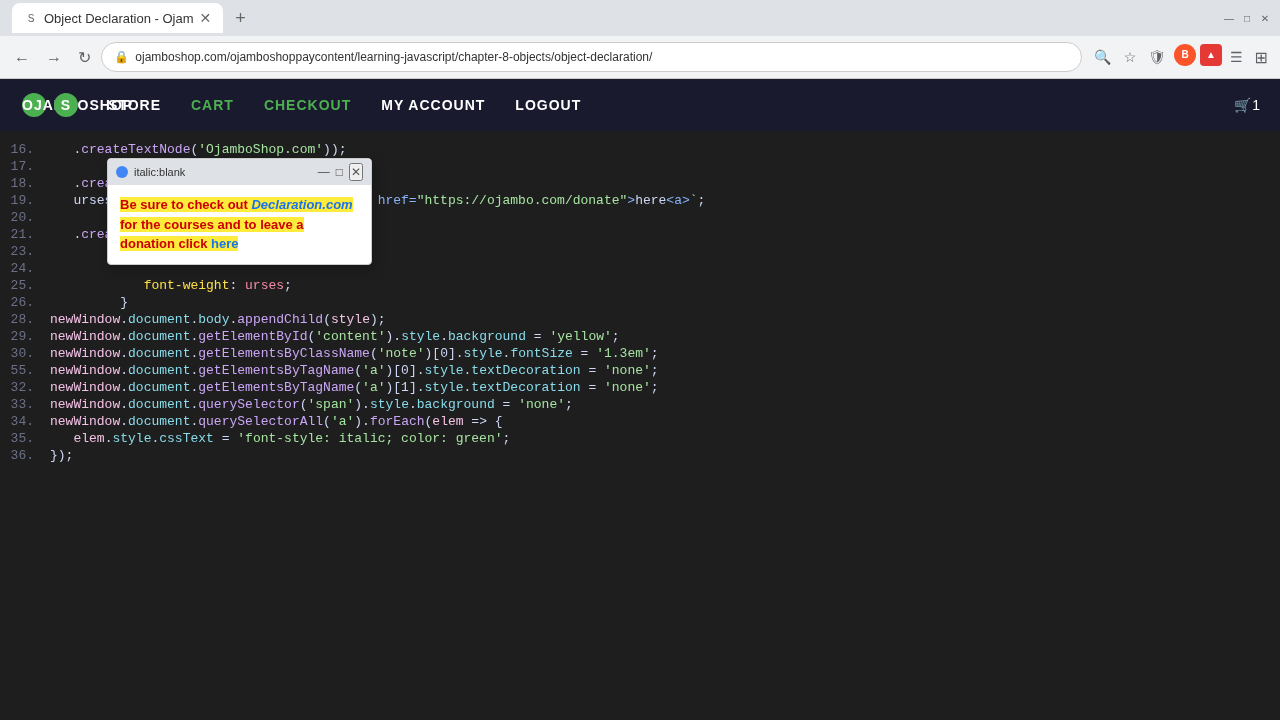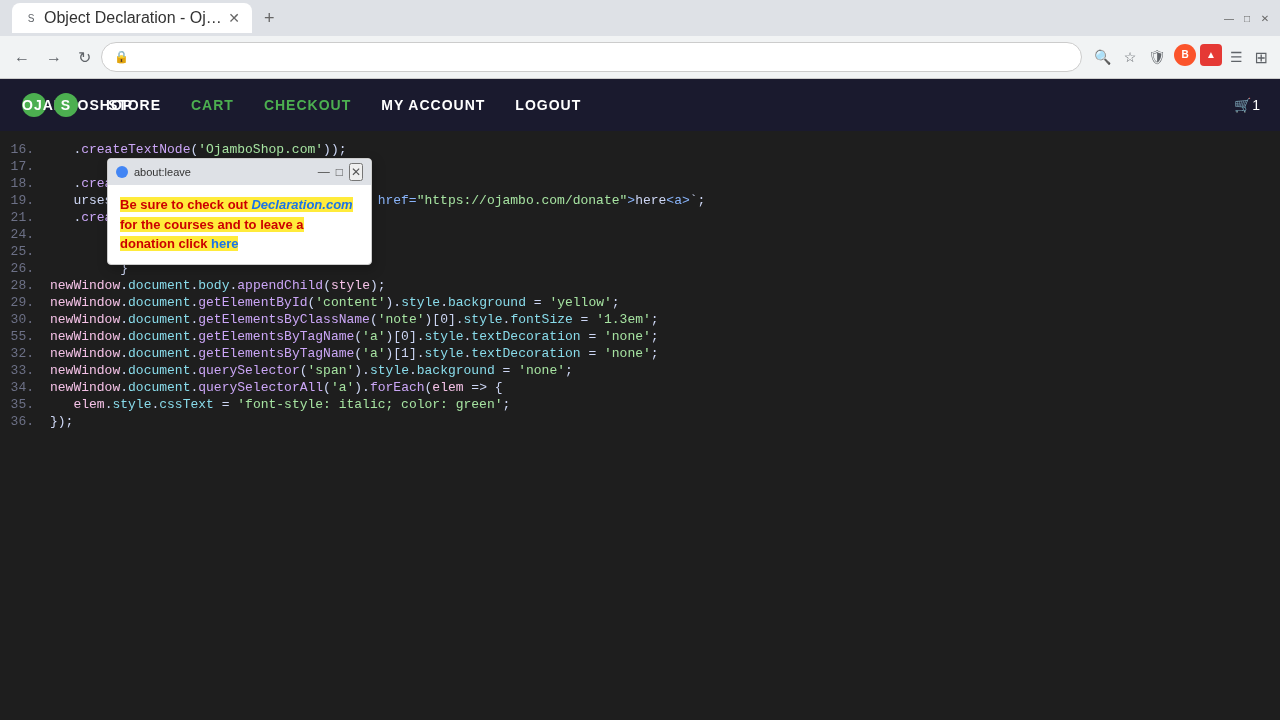--- a/index.html
+++ b/index.html
@@ -45,7 +45,7 @@
       overflow: hidden;
       text-overflow: ellipsis;
       white-space: nowrap;
-      font-size: 16px;
+      font-size: 13px;
     }
     .tab-close {
       margin-left: 6px;

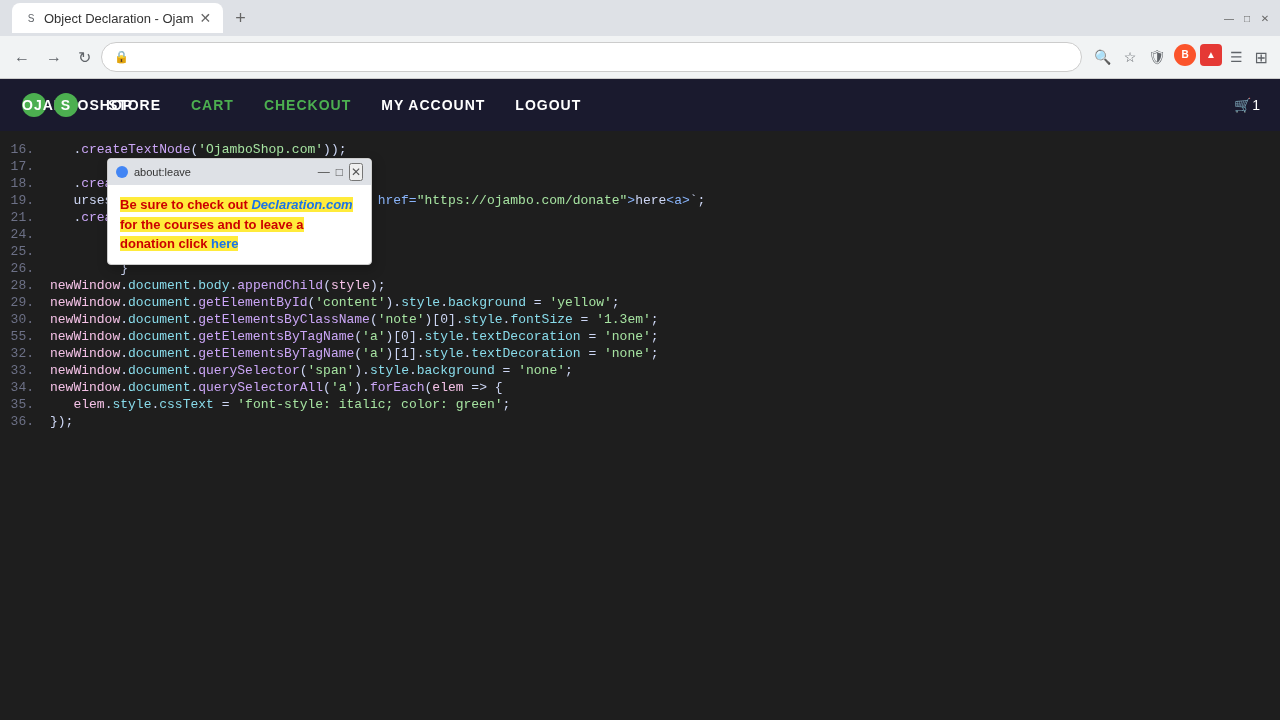--- a/index.html
+++ b/index.html
@@ -336,6 +336,7 @@
     <button class="nav-btn">↻</button>
     <div class="address-bar-container">
       <span class="address-bar-icon">🔒</span>
+      <input class="address-bar" type="text" value="ojamboshop.com/ojamboshoppaycontent/learning-javascript/chapter-8-objects/object-declaration/" style="">
     </div>
     <div class="toolbar-icons">
       <button class="toolbar-icon-btn">🔍</button>

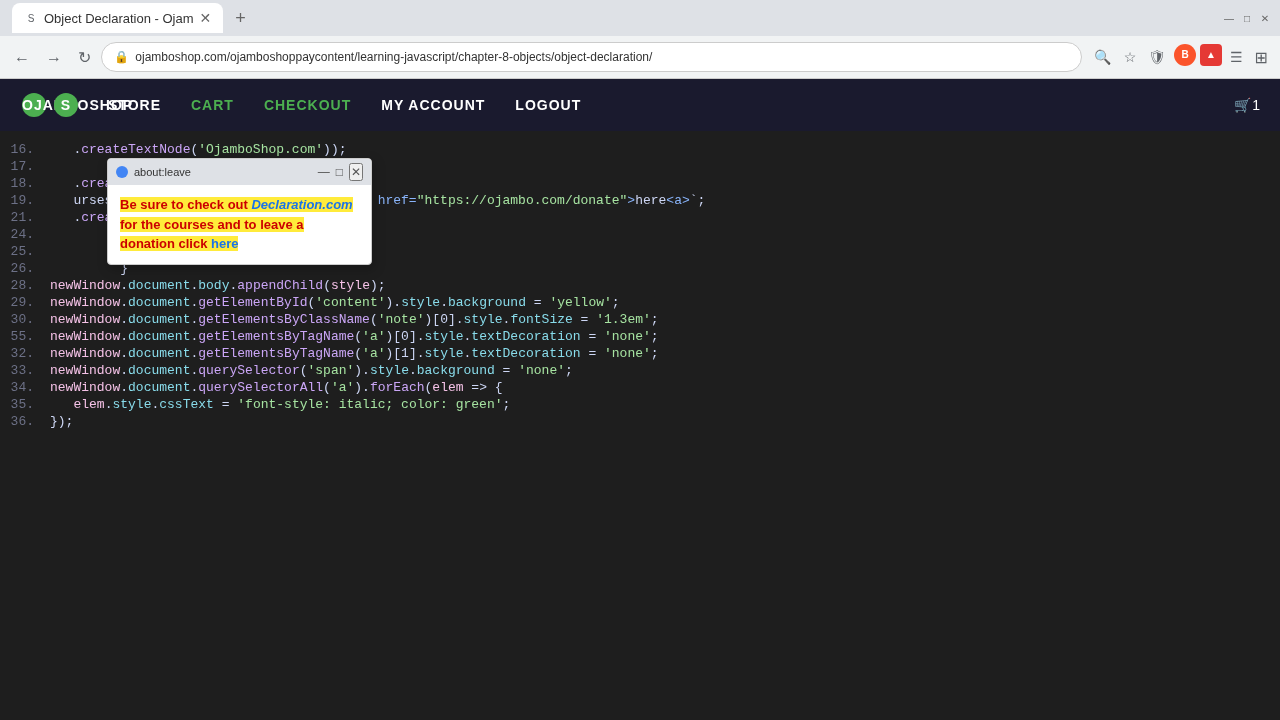--- a/index.html
+++ b/index.html
@@ -460,7 +460,7 @@
 <div class="tooltip-popup">
   <div class="tooltip-header">
     <div class="tooltip-dot blue"></div>
-    <span class="tooltip-sub-title">about:leave</span>
+    <span class="tooltip-sub-title">italic:blank</span>
     <div class="tooltip-icons">
       <button class="tooltip-icon-btn">—</button>
       <button class="tooltip-icon-btn">□</button>

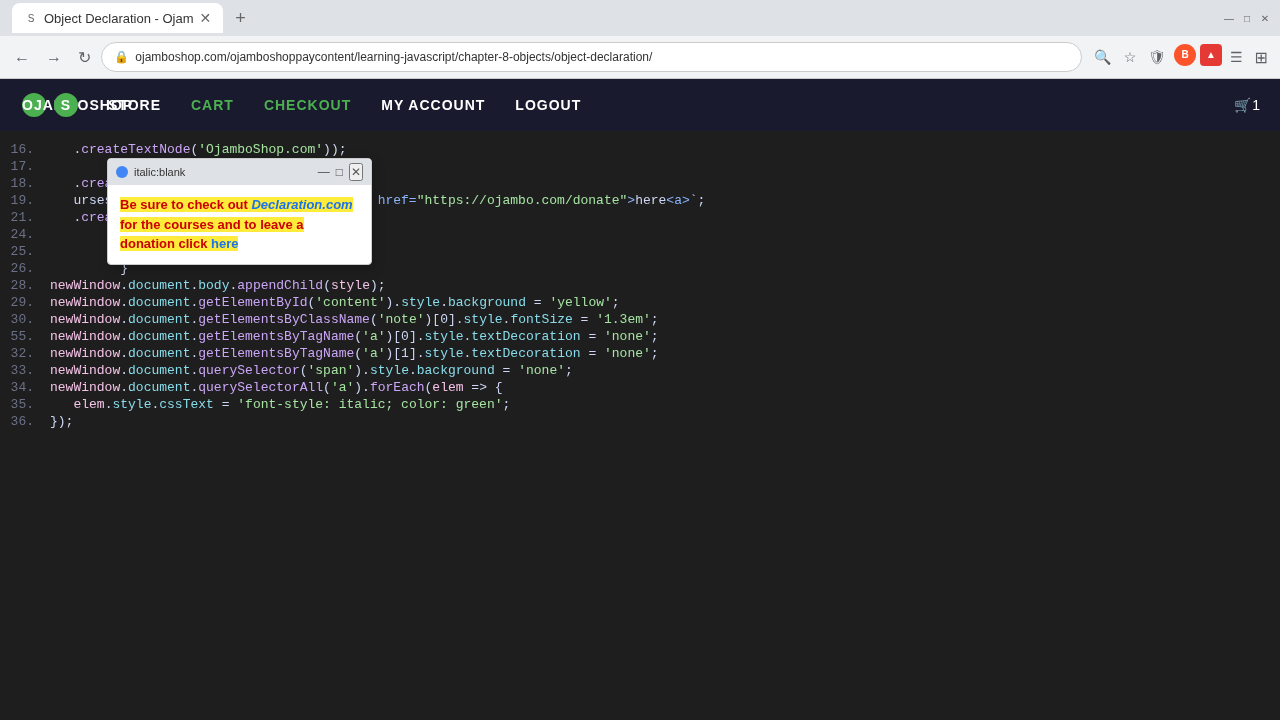--- a/index.html
+++ b/index.html
@@ -386,6 +386,10 @@
       <span class="line-content"><span style="color:#cdd6f4">   urses and to leave a donation click </span><span style="color:#89b4fa">&lt;a href=</span><span class="str">"https://ojambo.com/donate"</span><span style="color:#89b4fa">&gt;</span><span style="color:#cdd6f4">here</span><span style="color:#89b4fa">&lt;a&gt;</span><span style="color:#cdd6f4">`;</span></span>
     </div>
 
+    <div class="code-line">
+      <span class="line-number">20.</span>
+      <span class="line-content"></span>
+    </div>
 
     <div class="code-line">
       <span class="line-number">21.</span>

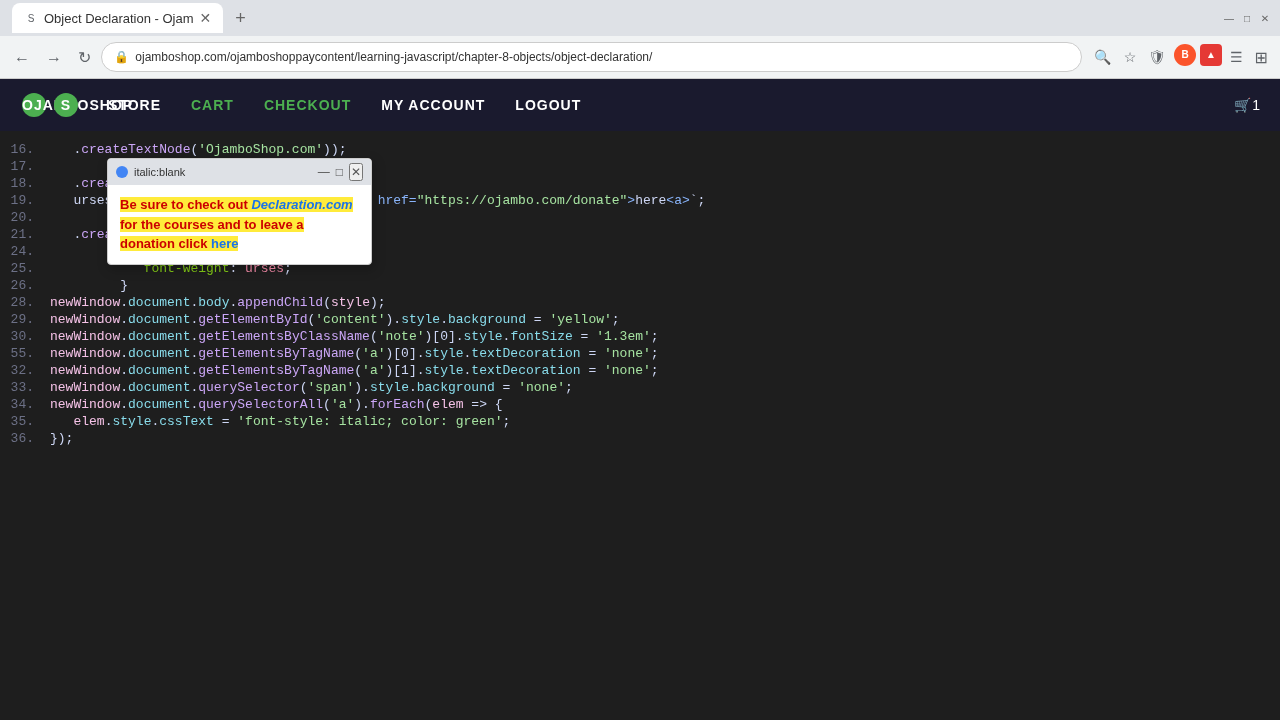--- a/index.html
+++ b/index.html
@@ -397,6 +397,10 @@
     </div>
 
 
+    <div class="code-line">
+      <span class="line-number">23.</span>
+      <span class="line-content"></span>
+    </div>
 
     <div class="code-line">
       <span class="line-number">24.</span>

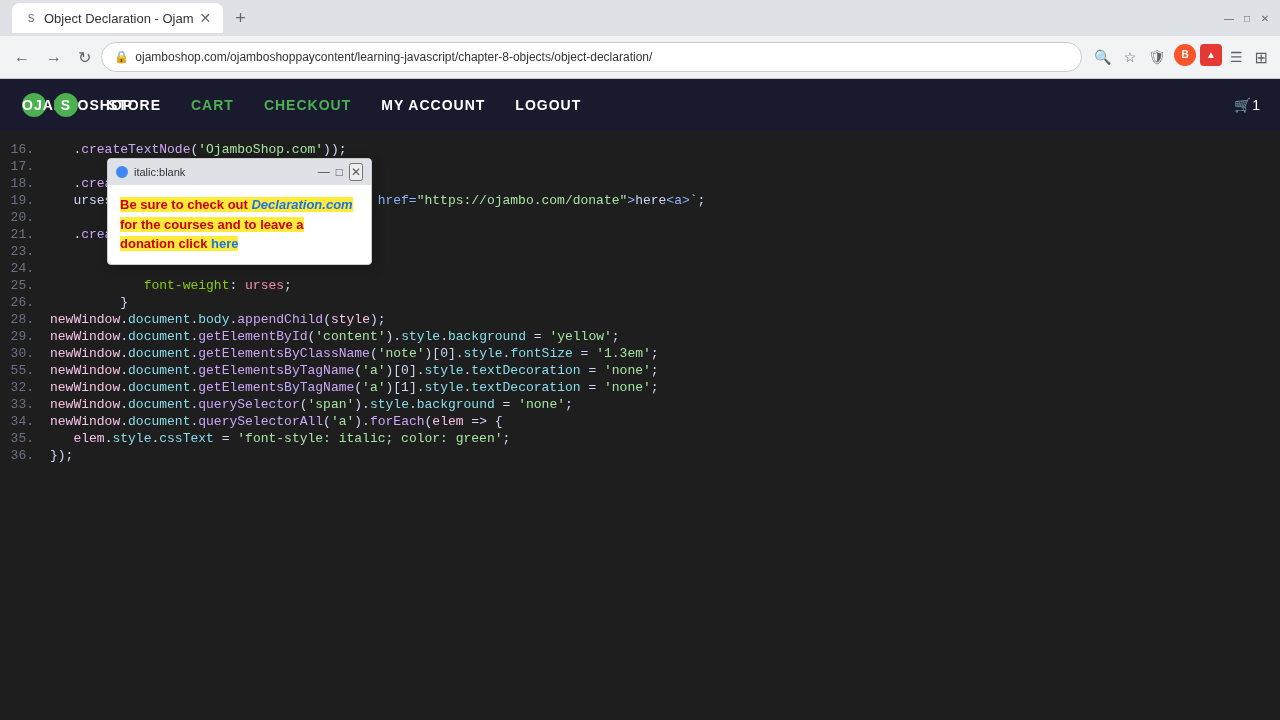--- a/index.html
+++ b/index.html
@@ -408,7 +408,7 @@
 
     <div class="code-line">
       <span class="line-number">25.</span>
-      <span class="line-content"><span style="color:#cdd6f4">            </span><span style="color:#84cc16">font-weight</span><span style="color:#cdd6f4">: </span><span style="color:#f38ba8">urses</span><span style="color:#cdd6f4">;</span></span>
+      <span class="line-content"><span style="color:#cdd6f4">            </span><span style="color:#fde047">font-weight</span><span style="color:#cdd6f4">: </span><span style="color:#f38ba8">urses</span><span style="color:#cdd6f4">;</span></span>
     </div>
 
     <div class="code-line">

